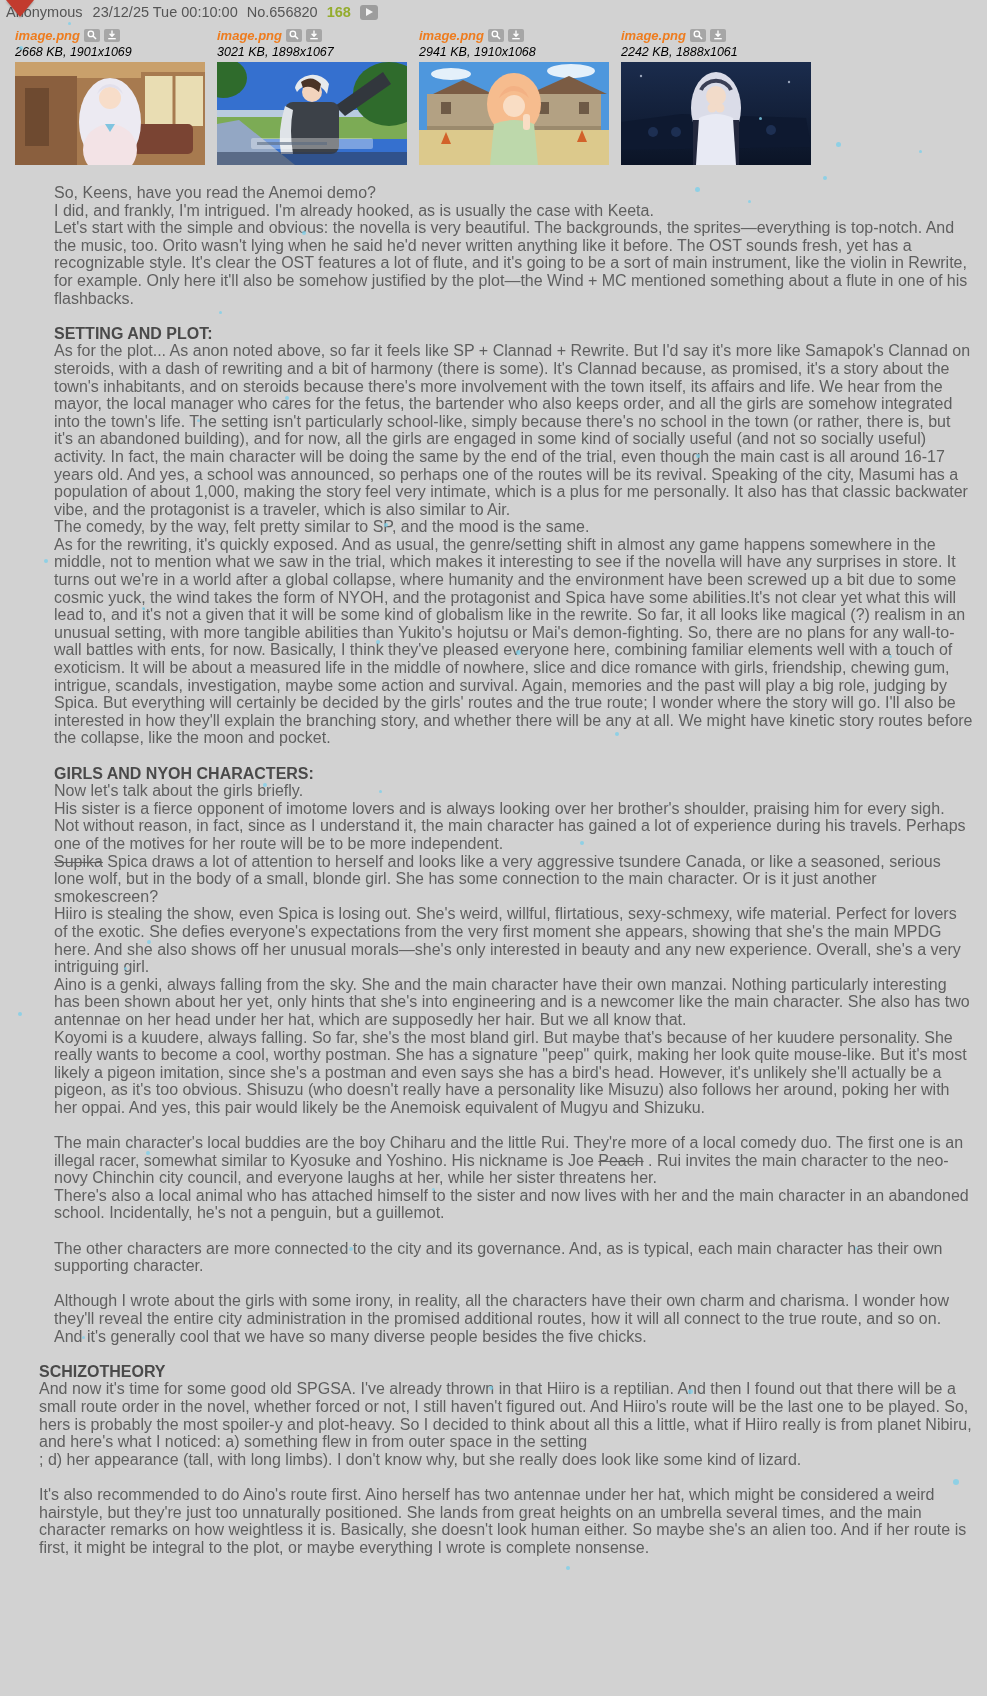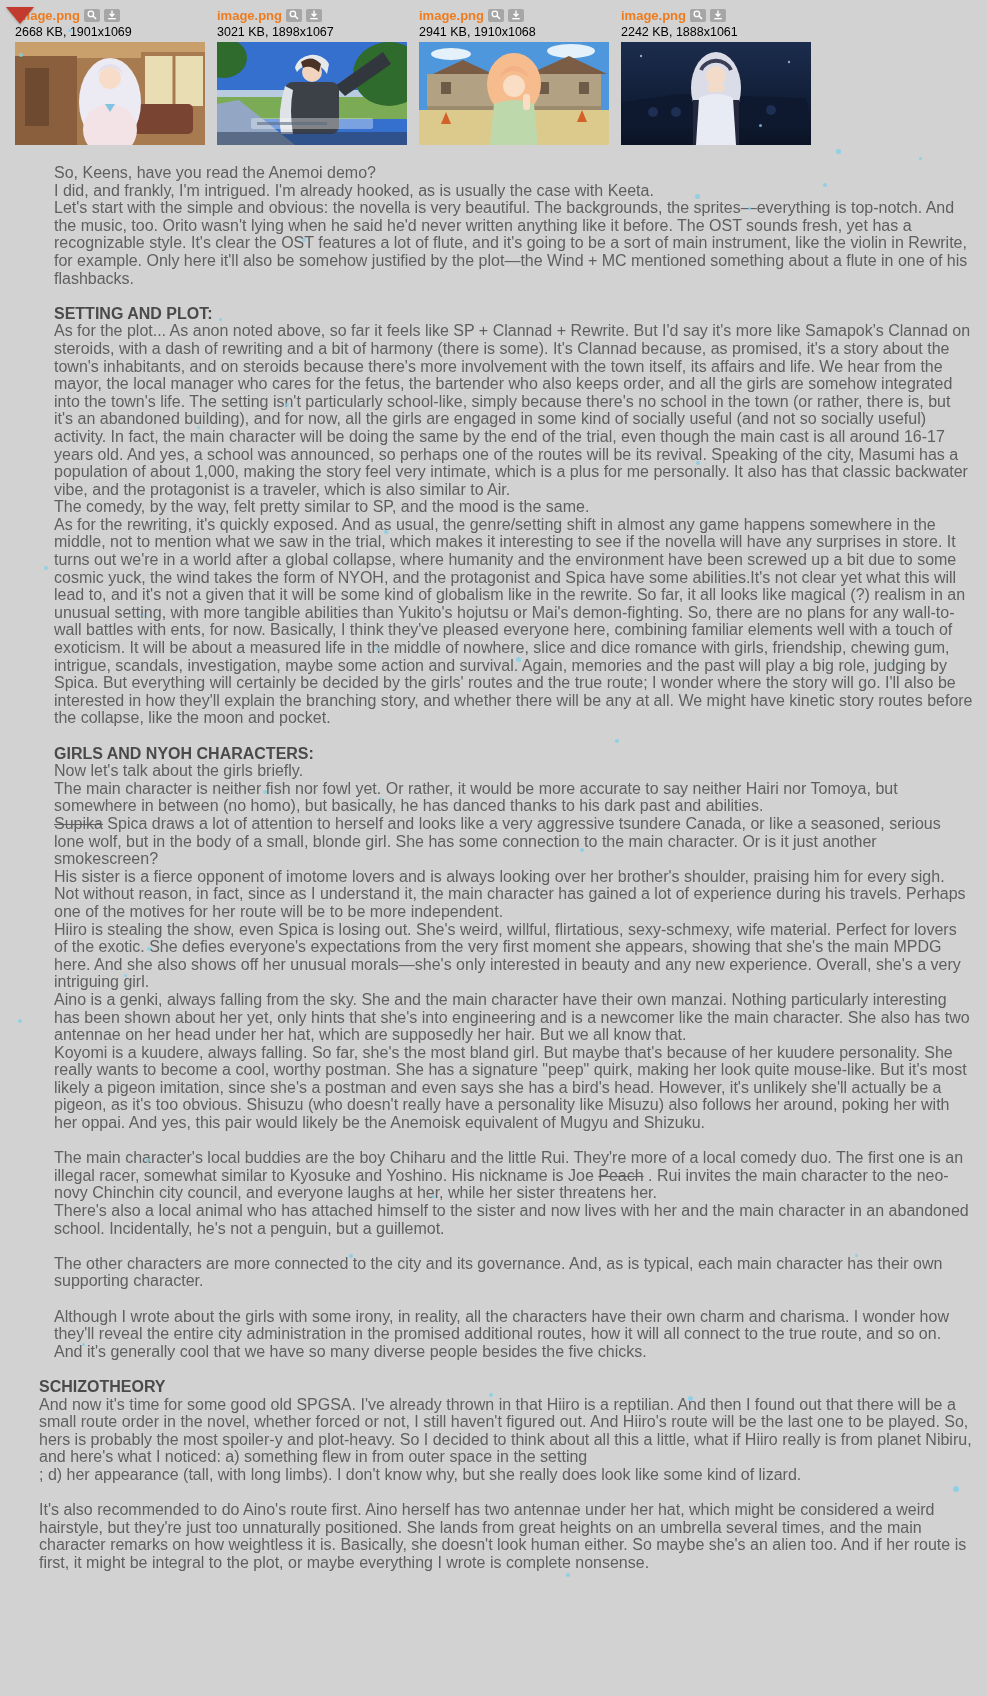--- a/index.html
+++ b/index.html
@@ -73,6 +73,15 @@
 
   <div class="corner-flag"></div>
 
+  <div class="post-header">
+    <span class="author">Anonymous</span>
+    <span class="datetime">23/12/25 Tue 00:10:00</span>
+    <span class="postno">No.656820</span>
+    <span class="replycount">168</span>
+    <button class="expand-btn">
+      <span class="play-icon"></span>
+    </button>
+  </div>
 
   <div class="attachments">
 

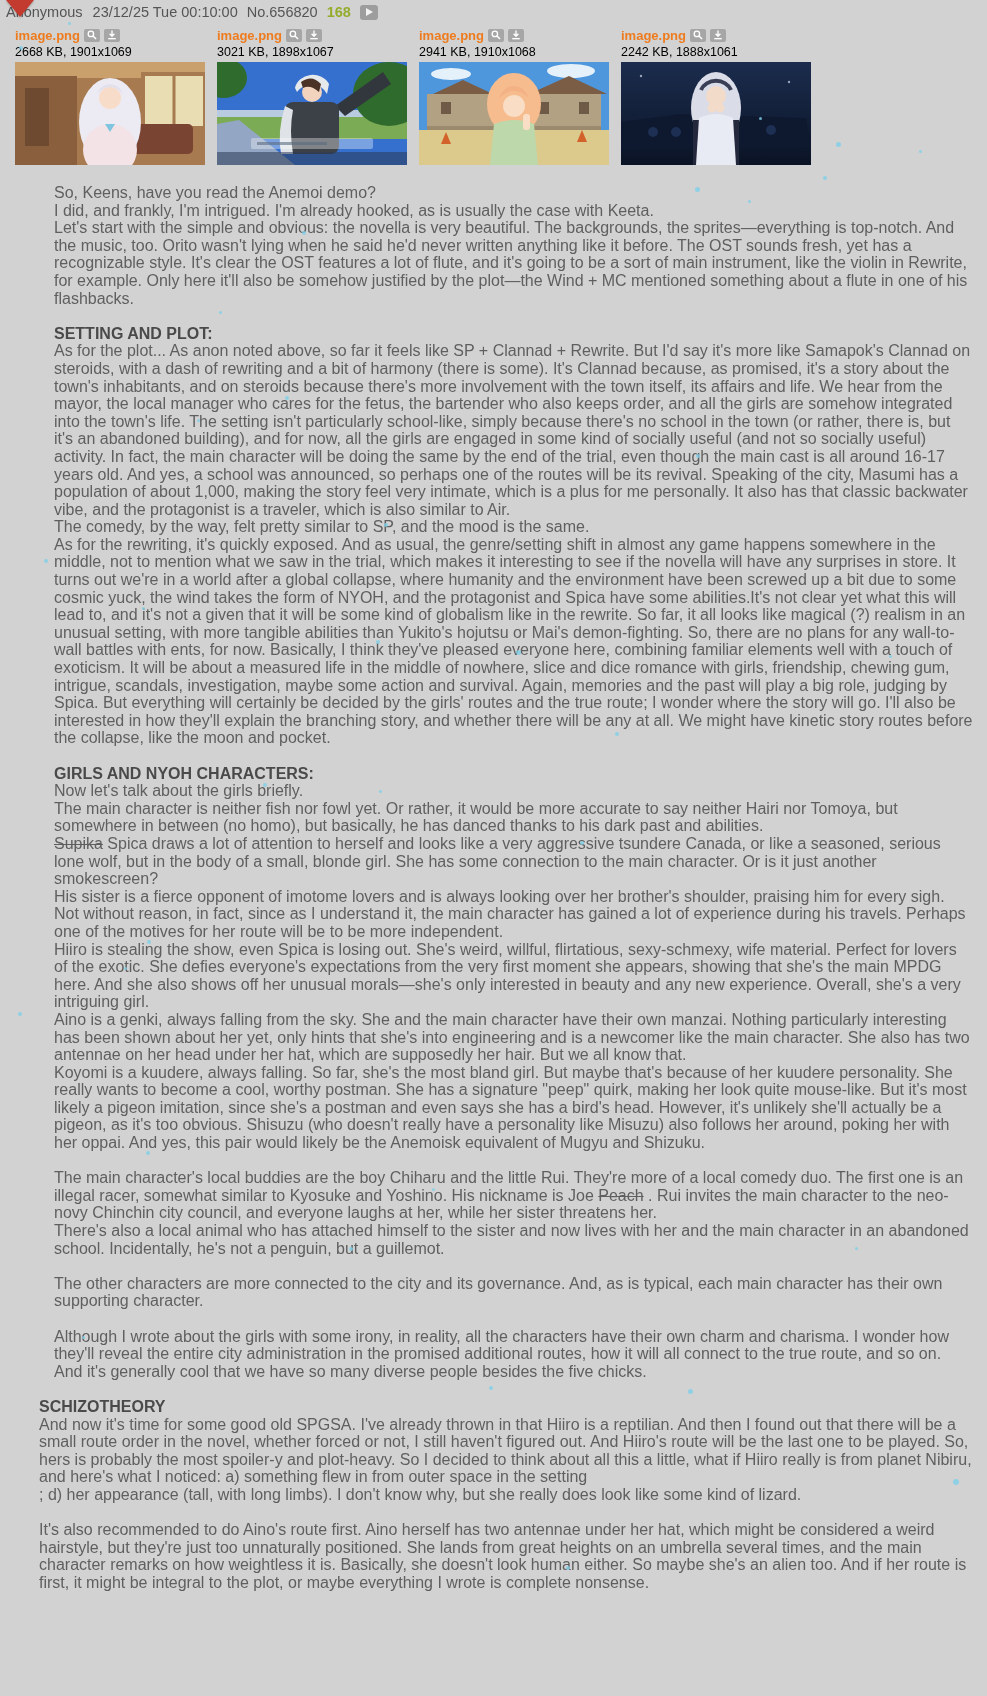--- a/index.html
+++ b/index.html
@@ -37,7 +37,7 @@
 
   
   .attachments{display:flex;gap:12px;margin:7px 0 0 15px;}
-  .attachment{margin:0;width:190px;}
+  .attachment{margin:0;width:190px;font-style:italic;}
   .file-line{display:flex;align-items:center;gap:4px;height:16px;}
   .filename{
     color:#ee7c1e;font-weight:700;font-size:13px;text-decoration:none;cursor:pointer;

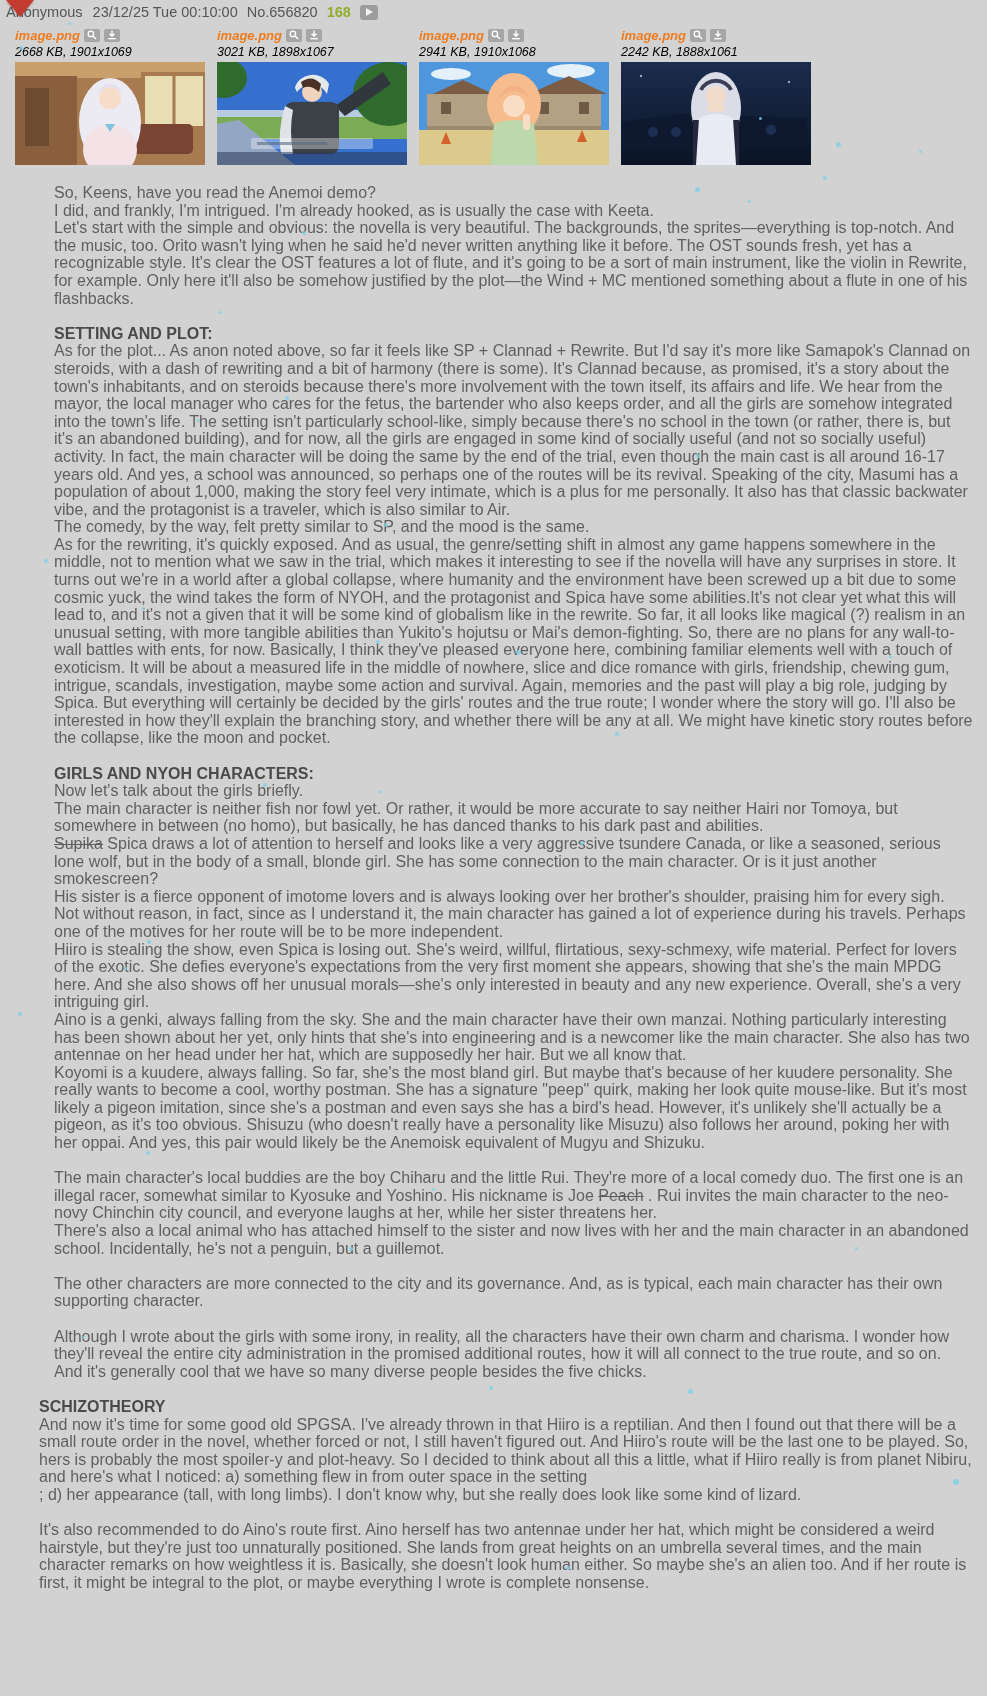--- a/index.html
+++ b/index.html
@@ -259,7 +259,6 @@
         <div class="para blank">&nbsp;</div>
         <div class="para heading"><span>GIRLS AND NYOH CHARACTERS:</span></div>
         <div class="para text"><span>Now let's talk about the girls briefly.</span></div>
-        <div class="para text"><span>The main character is neither fish nor fowl yet. Or rather, it would be more accurate to say neither Hairi nor Tomoya, but somewhere in between (no homo), but basically, he has danced thanks to his dark past and abilities.</span></div>
         <div class="para text"><span class="strike">Supika</span><span> Spica draws a lot of attention to herself and looks like a very aggressive tsundere Canada, or like a seasoned, serious lone wolf, but in the body of a small, blonde girl. She has some connection to the main character. Or is it just another smokescreen?</span></div>
         <div class="para text"><span>His sister is a fierce opponent of imotome lovers and is always looking over her brother's shoulder, praising him for every sigh. Not without reason, in fact, since as I understand it, the main character has gained a lot of experience during his travels. Perhaps one of the motives for her route will be to be more independent.</span></div>
         <div class="para text"><span>Hiiro is stealing the show, even Spica is losing out. She's weird, willful, flirtatious, sexy-schmexy, wife material. Perfect for lovers of the exotic. She defies everyone's expectations from the very first moment she appears, showing that she's the main MPDG here. And she also shows off her unusual morals—she's only interested in beauty and any new experience. Overall, she's a very intriguing girl.</span></div>

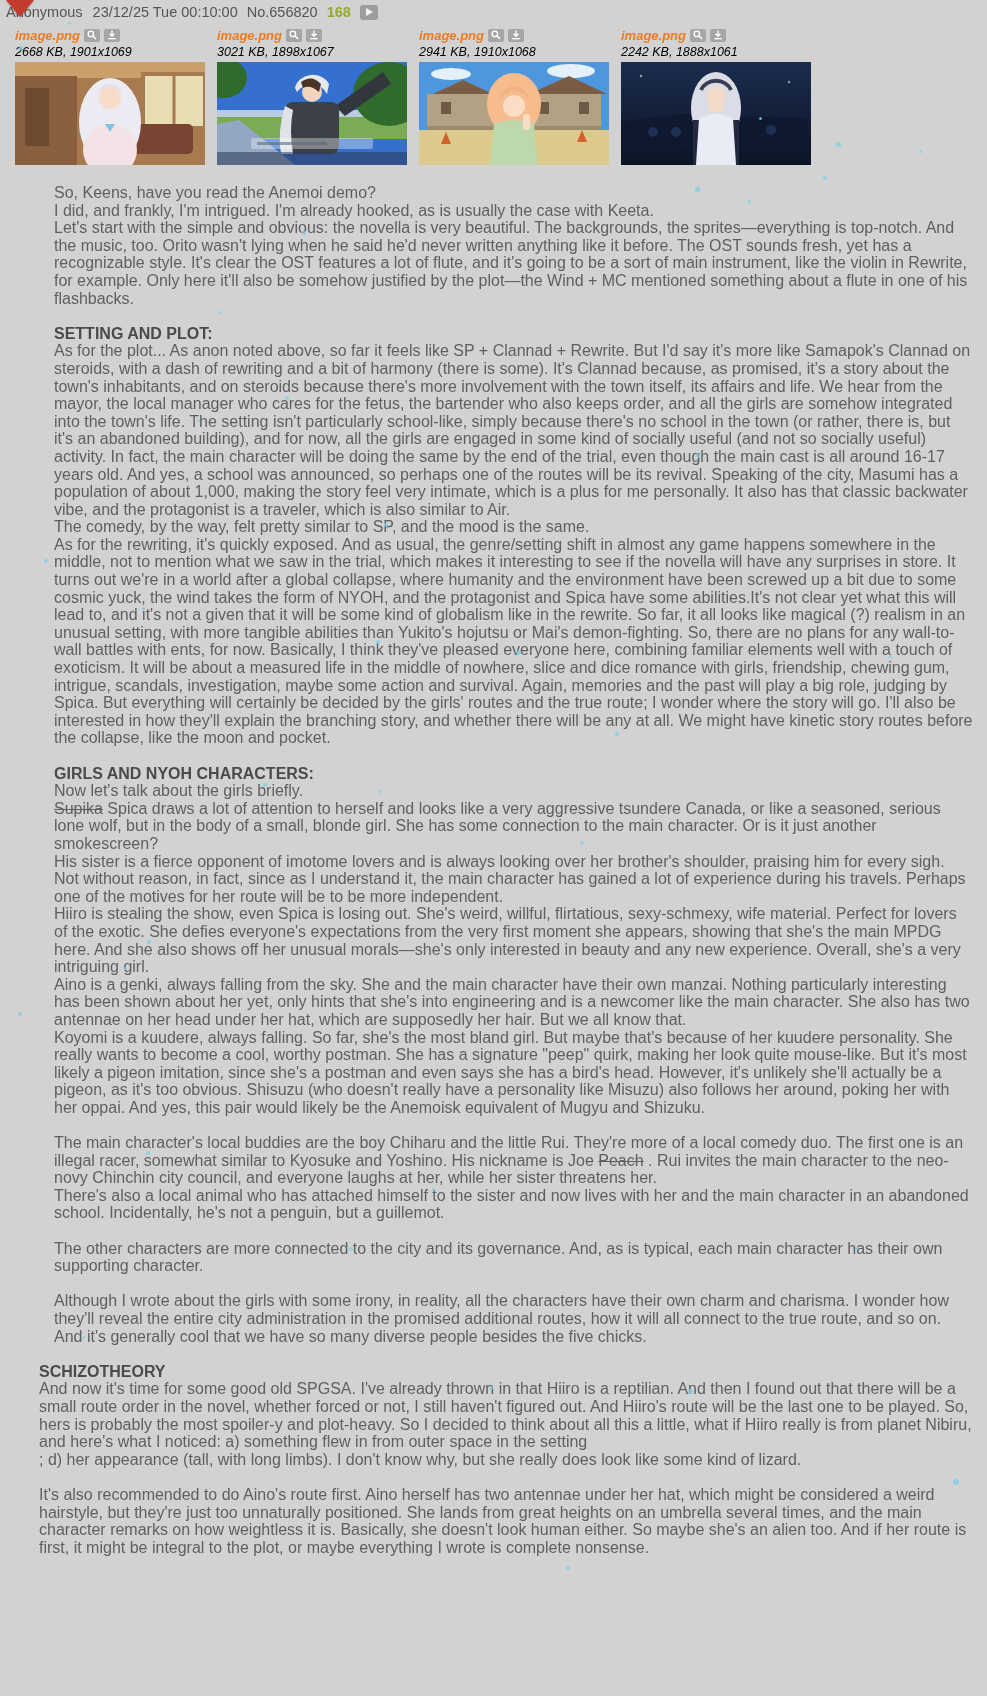--- a/index.html
+++ b/index.html
@@ -259,8 +259,8 @@
         <div class="para blank">&nbsp;</div>
         <div class="para heading"><span>GIRLS AND NYOH CHARACTERS:</span></div>
         <div class="para text"><span>Now let's talk about the girls briefly.</span></div>
+        <div class="para text"><span>His sister is a fierce opponent of imotome lovers and is always looking over her brother's shoulder, praising him for every sigh. Not without reason, in fact, since as I understand it, the main character has gained a lot of experience during his travels. Perhaps one of the motives for her route will be to be more independent.</span></div>
         <div class="para text"><span class="strike">Supika</span><span> Spica draws a lot of attention to herself and looks like a very aggressive tsundere Canada, or like a seasoned, serious lone wolf, but in the body of a small, blonde girl. She has some connection to the main character. Or is it just another smokescreen?</span></div>
-        <div class="para text"><span>His sister is a fierce opponent of imotome lovers and is always looking over her brother's shoulder, praising him for every sigh. Not without reason, in fact, since as I understand it, the main character has gained a lot of experience during his travels. Perhaps one of the motives for her route will be to be more independent.</span></div>
         <div class="para text"><span>Hiiro is stealing the show, even Spica is losing out. She's weird, willful, flirtatious, sexy-schmexy, wife material. Perfect for lovers of the exotic. She defies everyone's expectations from the very first moment she appears, showing that she's the main MPDG here. And she also shows off her unusual morals—she's only interested in beauty and any new experience. Overall, she's a very intriguing girl.</span></div>
         <div class="para text"><span>Aino is a genki, always falling from the sky. She and the main character have their own manzai. Nothing particularly interesting has been shown about her yet, only hints that she's into engineering and is a newcomer like the main character. She also has two antennae on her head under her hat, which are supposedly her hair. But we all know that.</span></div>
         <div class="para text"><span>Koyomi is a kuudere, always falling. So far, she's the most bland girl. But maybe that's because of her kuudere personality. She really wants to become a cool, worthy postman. She has a signature "peep" quirk, making her look quite mouse-like. But it's most likely a pigeon imitation, since she's a postman and even says she has a bird's head. However, it's unlikely she'll actually be a pigeon, as it's too obvious. Shisuzu (who doesn't really have a personality like Misuzu) also follows her around, poking her with her oppai. And yes, this pair would likely be the Anemoisk equivalent of Mugyu and Shizuku.</span></div>

